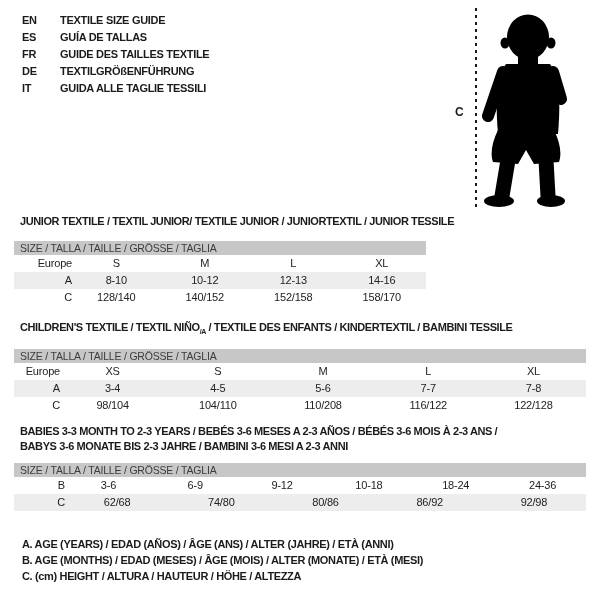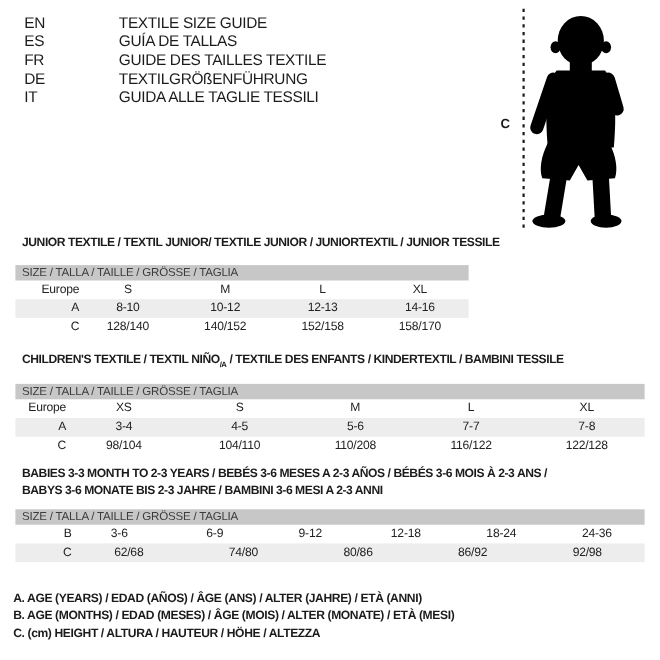--- a/index.html
+++ b/index.html
@@ -9,7 +9,7 @@
   }
   
   .lang-block{position:absolute;left:22px;top:12px;}
-  .lang-row{display:flex;line-height:17px;font-size:14px;font-weight:normal;letter-spacing:-0.3px;gap:48px;}
+  .lang-row{display:flex;line-height:17px;font-size:11px;font-weight:bold;letter-spacing:-0.3px;}
   .lang-code{width:38px;flex:0 0 38px;}
   
   .figure-svg{position:absolute;left:440px;top:4px;}

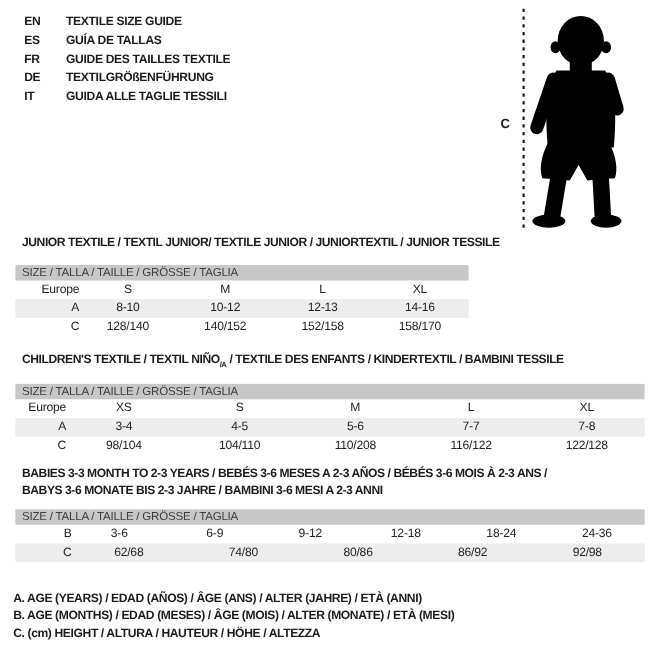--- a/index.html
+++ b/index.html
@@ -151,7 +151,7 @@
       <span class="cell">3-6</span>
       <span class="cell">6-9</span>
       <span class="cell">9-12</span>
-      <span class="cell">12-18</span>
+      <span class="cell">10-18</span>
       <span class="cell">18-24</span>
       <span class="cell">24-36</span>
     </div>

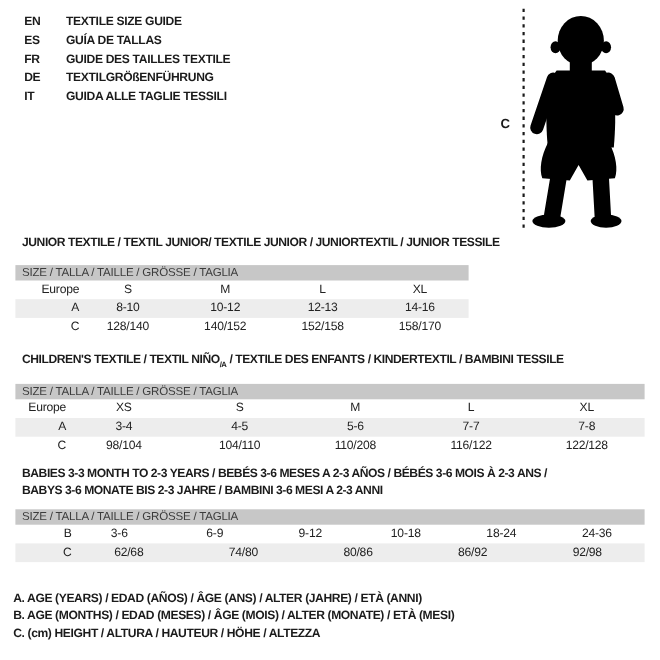--- a/index.html
+++ b/index.html
@@ -31,7 +31,7 @@
   .t3 .rlabel{flex:0 0 45px;}
   .cell{flex:1;text-align:center;}
   
-  .notes{position:absolute;left:12px;top:536px;font-weight:bold;font-size:11px;
+  .notes{position:absolute;left:22px;top:536px;font-weight:bold;font-size:11px;
          letter-spacing:-0.35px;line-height:16px;white-space:nowrap;}
 </style>
 </head>

